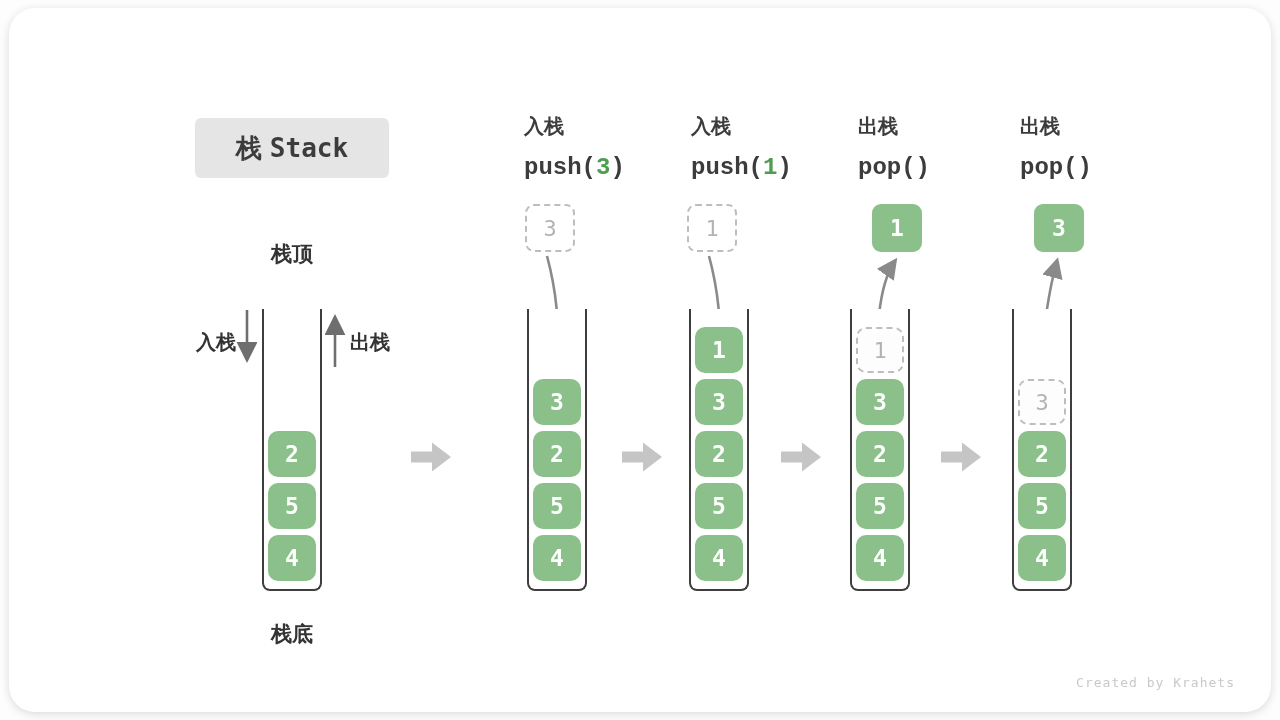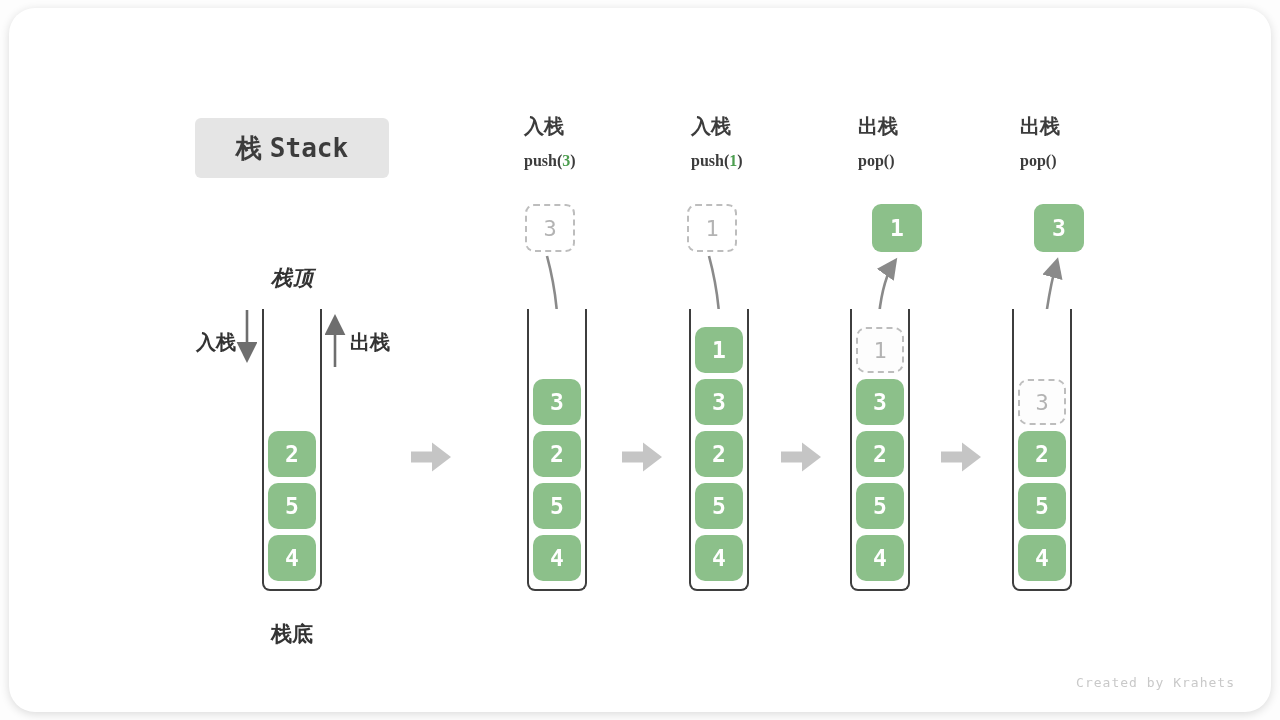--- a/index.html
+++ b/index.html
@@ -24,8 +24,8 @@
   .small-side{width:46px;font-size:20px;}
   .stage-label{top:104px;color:var(--text-dark);}
   .stage-label .l1{font-size:20px;font-weight:600;line-height:28px;}
-  .stage-label .l2{font-family:Liberation Serif, serif;font-size:16px;font-weight:600;
-    line-height:28px;margin-top:7px;}
+  .stage-label .l2{font-family:Liberation Mono, monospace;font-size:24px;font-weight:600;
+    line-height:28px;margin-top:14px;}
   .stage-label .arg{color:var(--arg-green);font-weight:700;}
   .container{width:60px;height:282px;border:2px solid var(--cont-border);border-top:none;
     border-radius:0 0 8px 8px;background:#ffffff;}

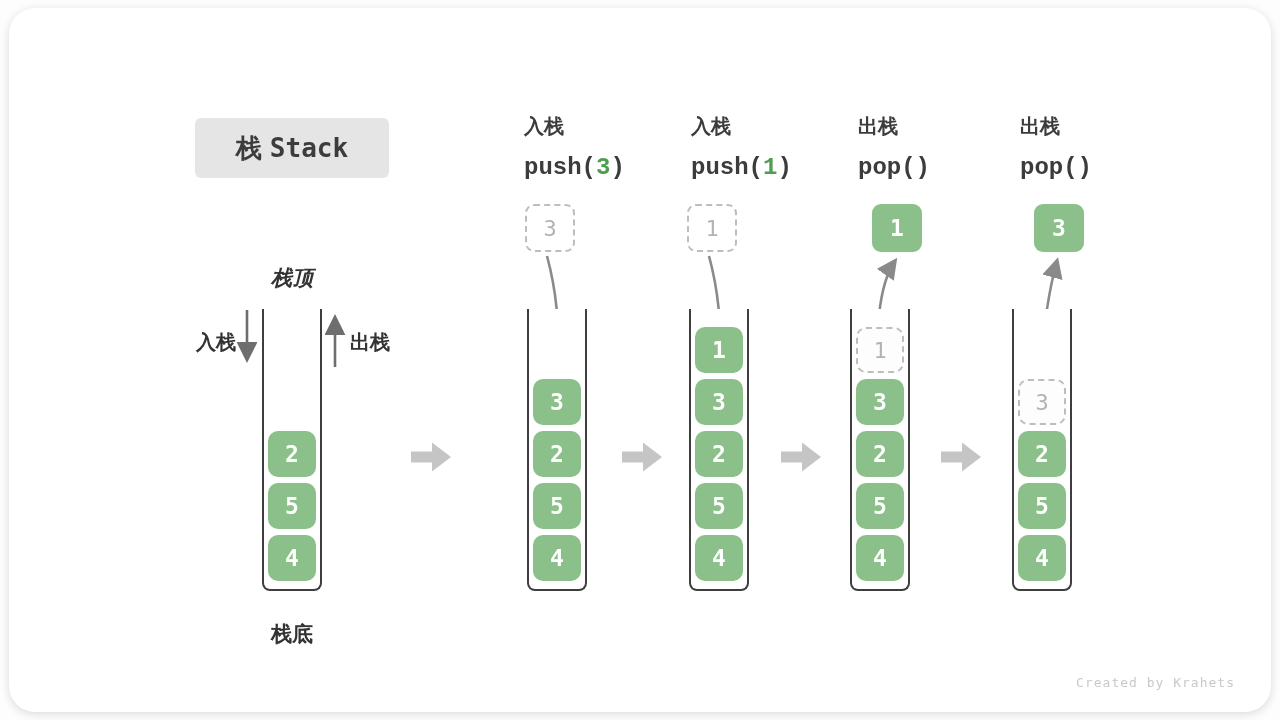--- a/index.html
+++ b/index.html
@@ -54,7 +54,7 @@
       <span class="en">Stack</span>
     </div>
 
-    <div class="abs side-label" style="left:233px;top:256px;font-style:italic;">栈顶</div>
+    <div class="abs side-label" style="left:233px;top:232px;">栈顶</div>
     <div class="abs side-label" style="left:233px;top:612px;">栈底</div>
     <div class="abs side-label small-side" style="left:184px;top:321px;">入栈</div>
     <div class="abs side-label small-side" style="left:338px;top:321px;">出栈</div>

